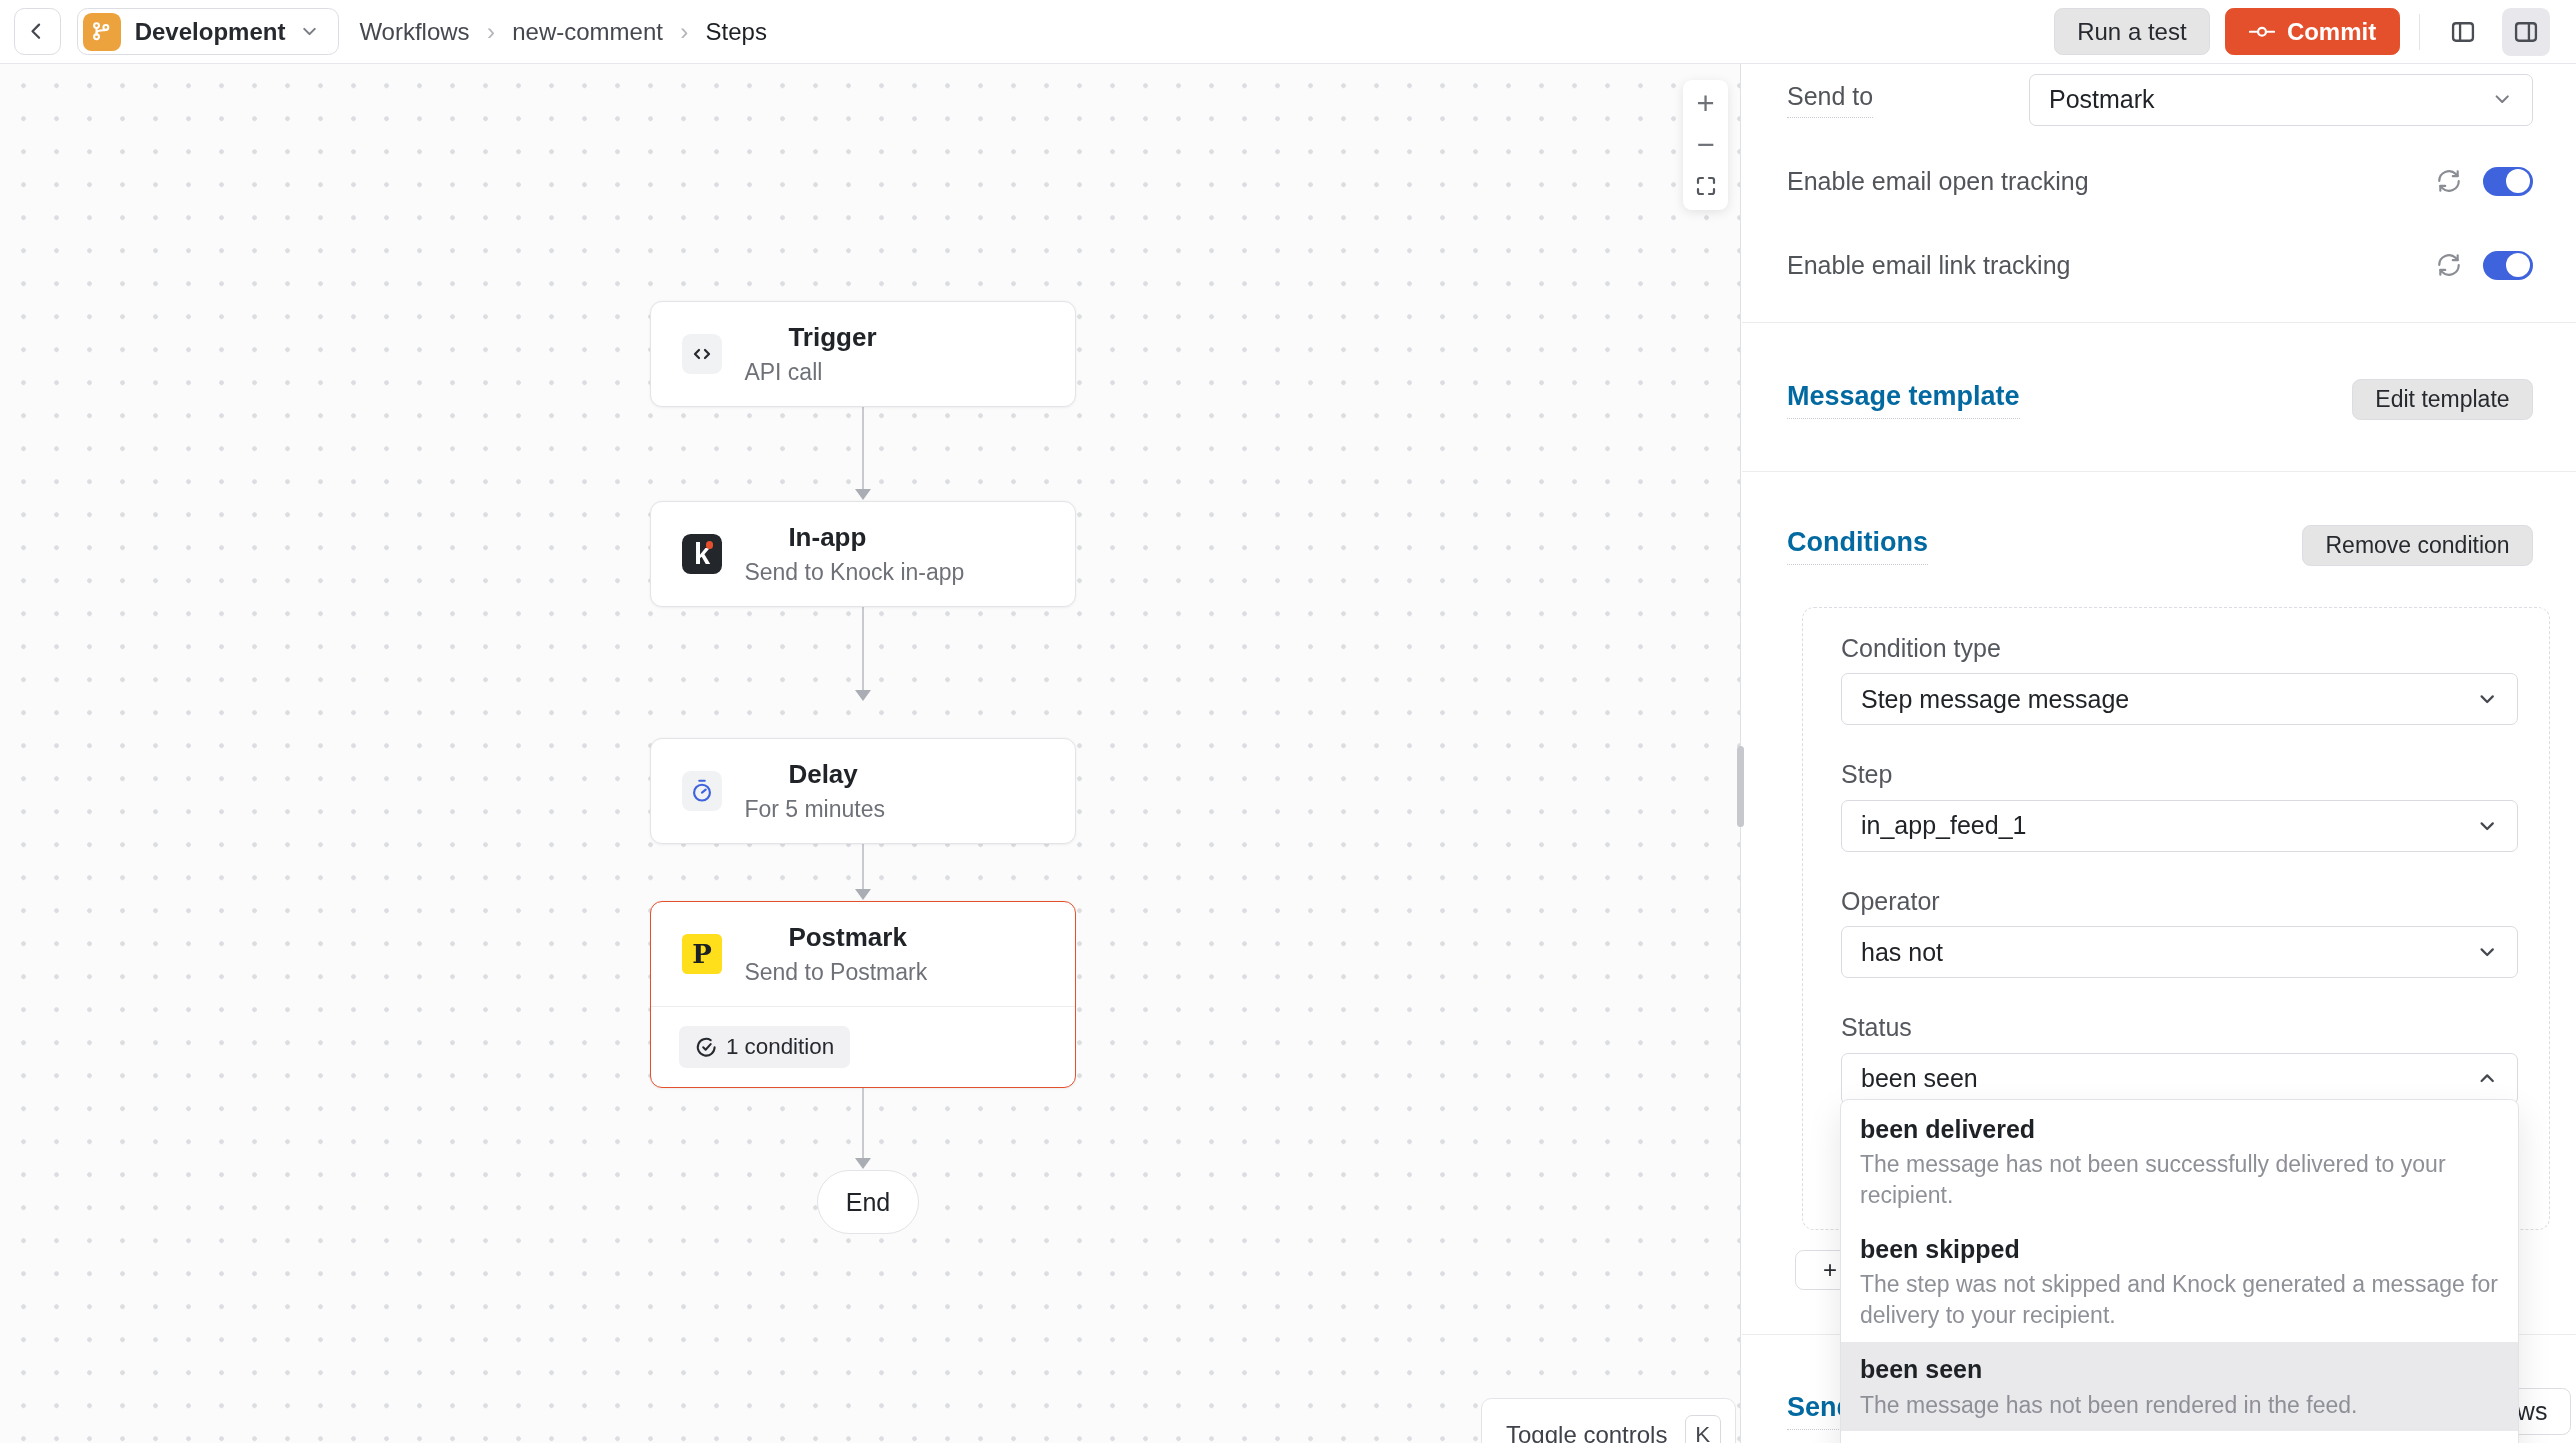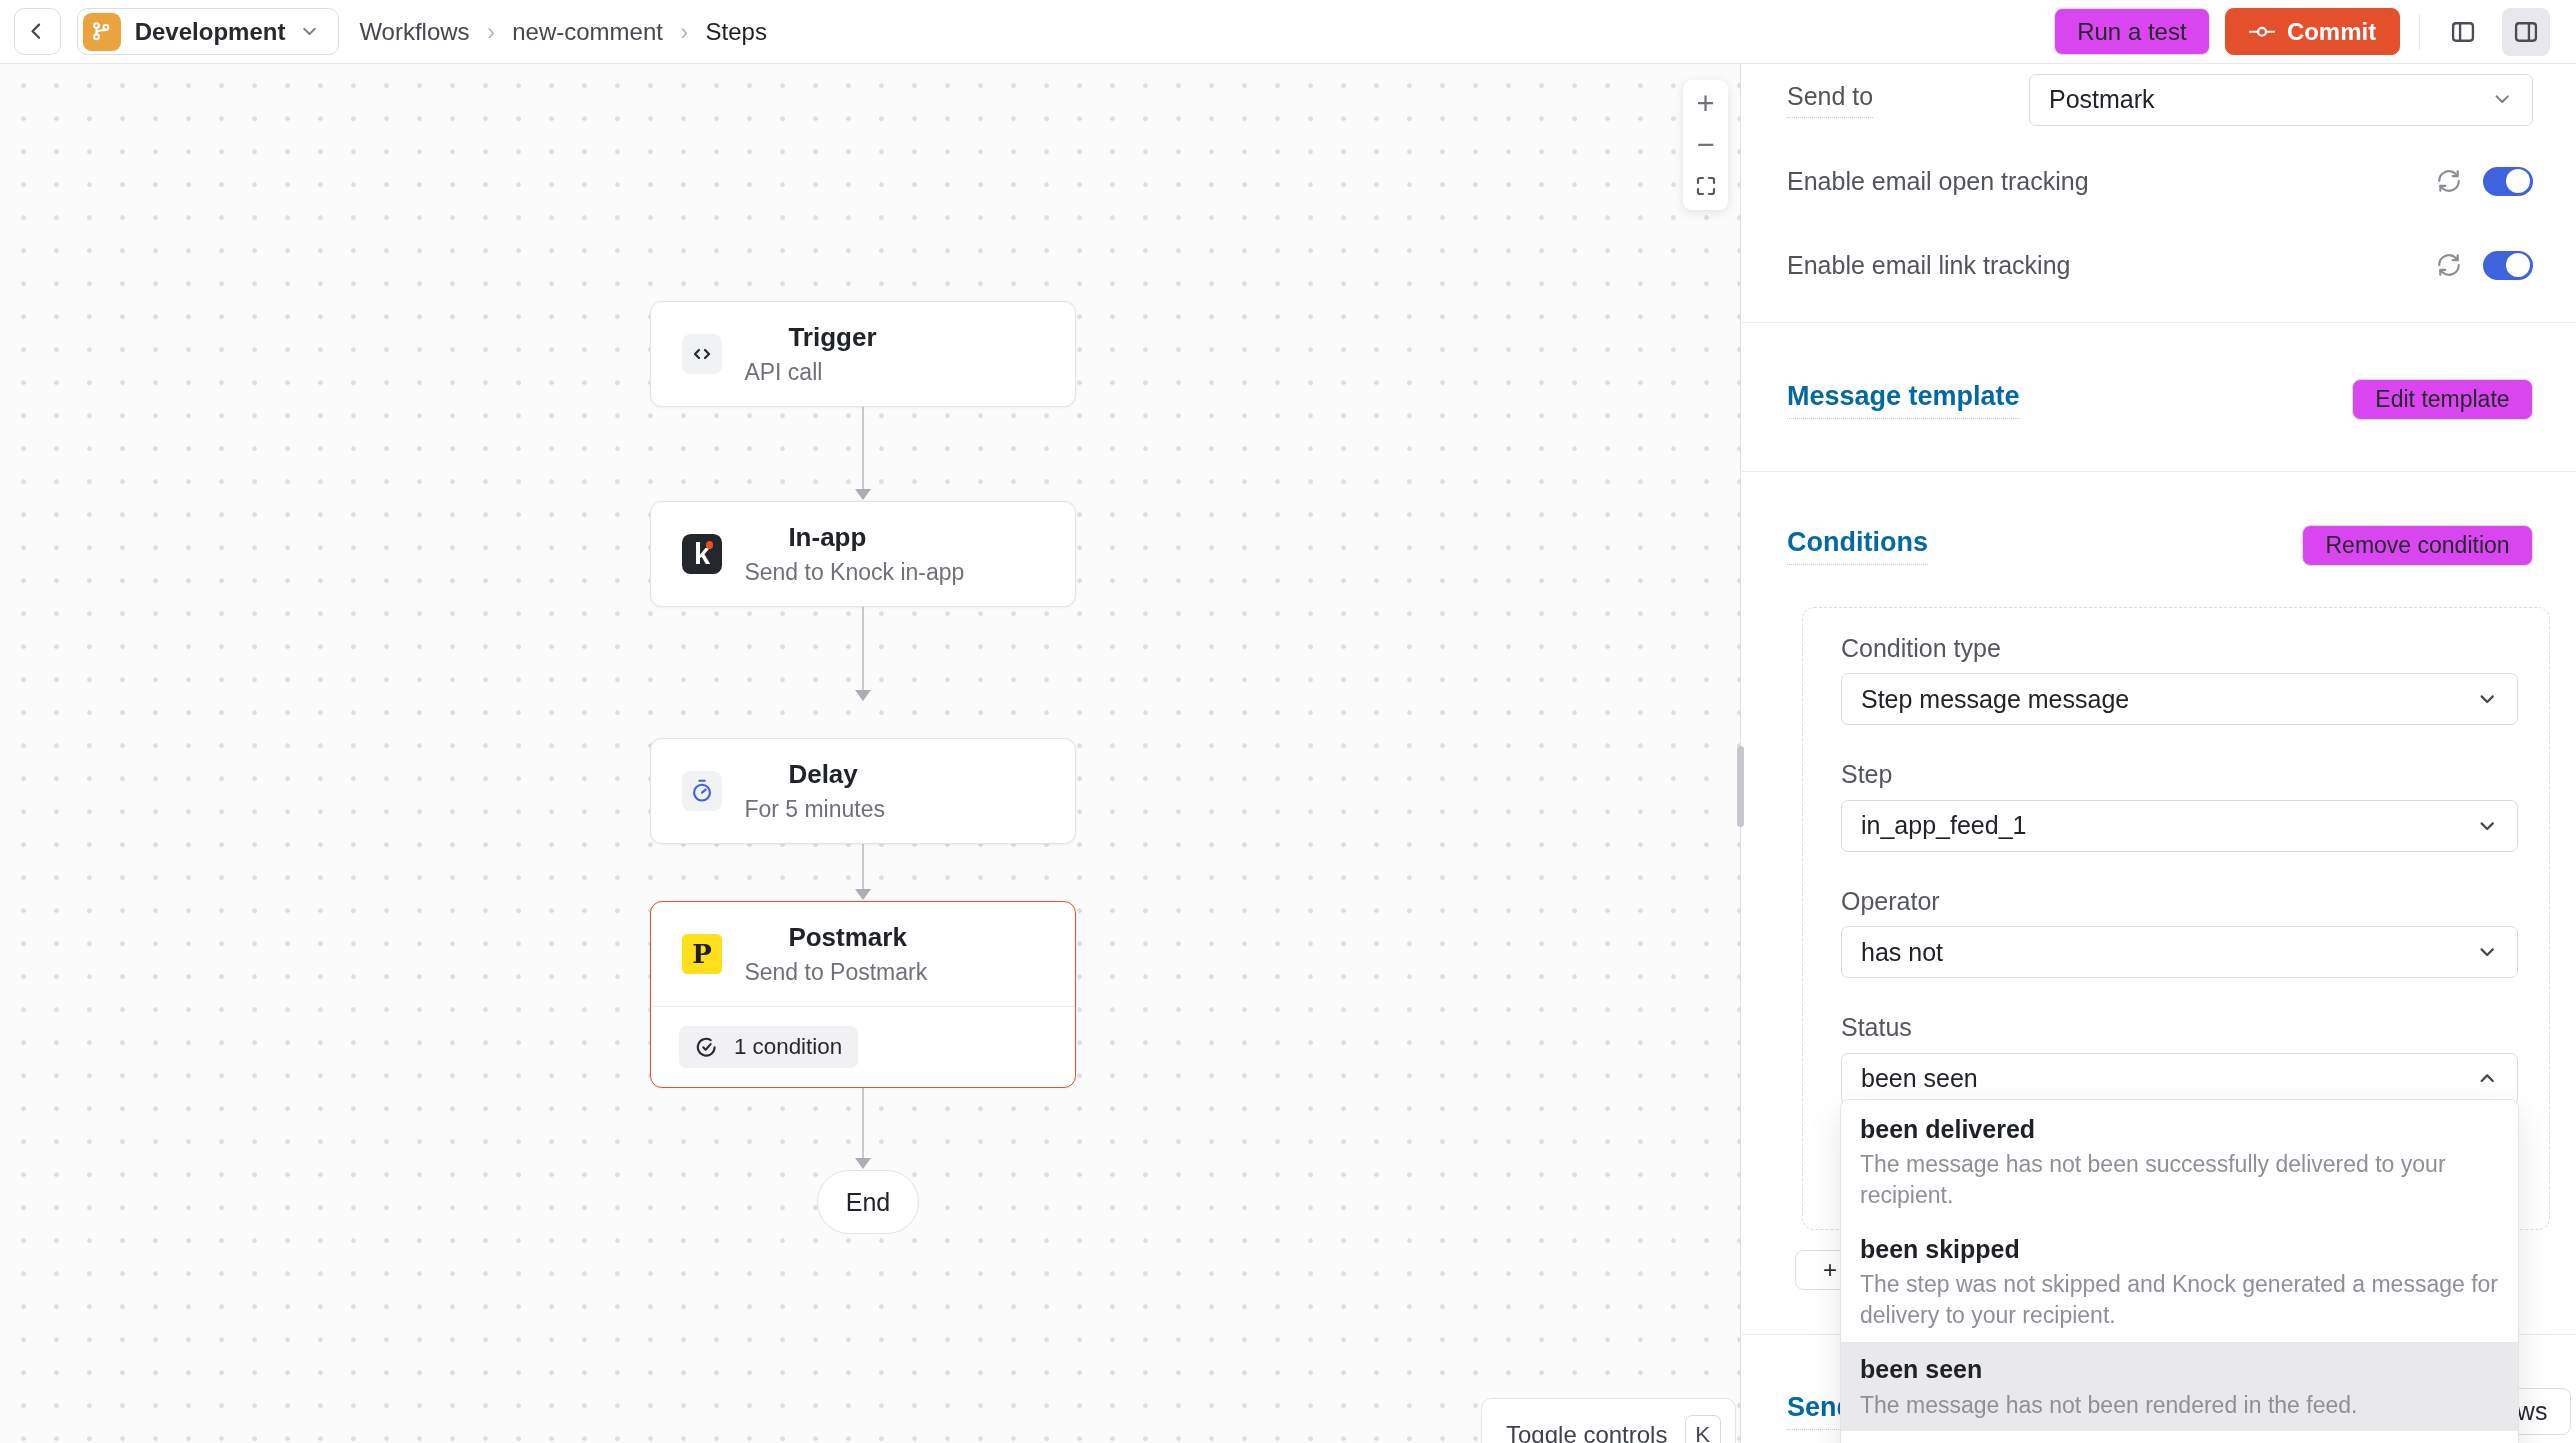--- a/index.html
+++ b/index.html
@@ -36,7 +36,7 @@
   .tb-spacer { flex:1; }
   .btn {
     height:47px; display:inline-flex; align-items:center; justify-content:center;
-    padding:0 22.4px; border:0.9px solid #DCDDE2; border-radius:8.6px; background:#d946ef;
+    padding:0 22.4px; border:0.9px solid #DCDDE2; border-radius:8.6px; background:#e5e5e5;
     font-size:24px; color:#26292E; cursor:pointer; white-space:nowrap;
   }
   .btn-commit { background:#E5502C; border-color:#E5502C; color:#fff; gap:12px; font-weight:700; }

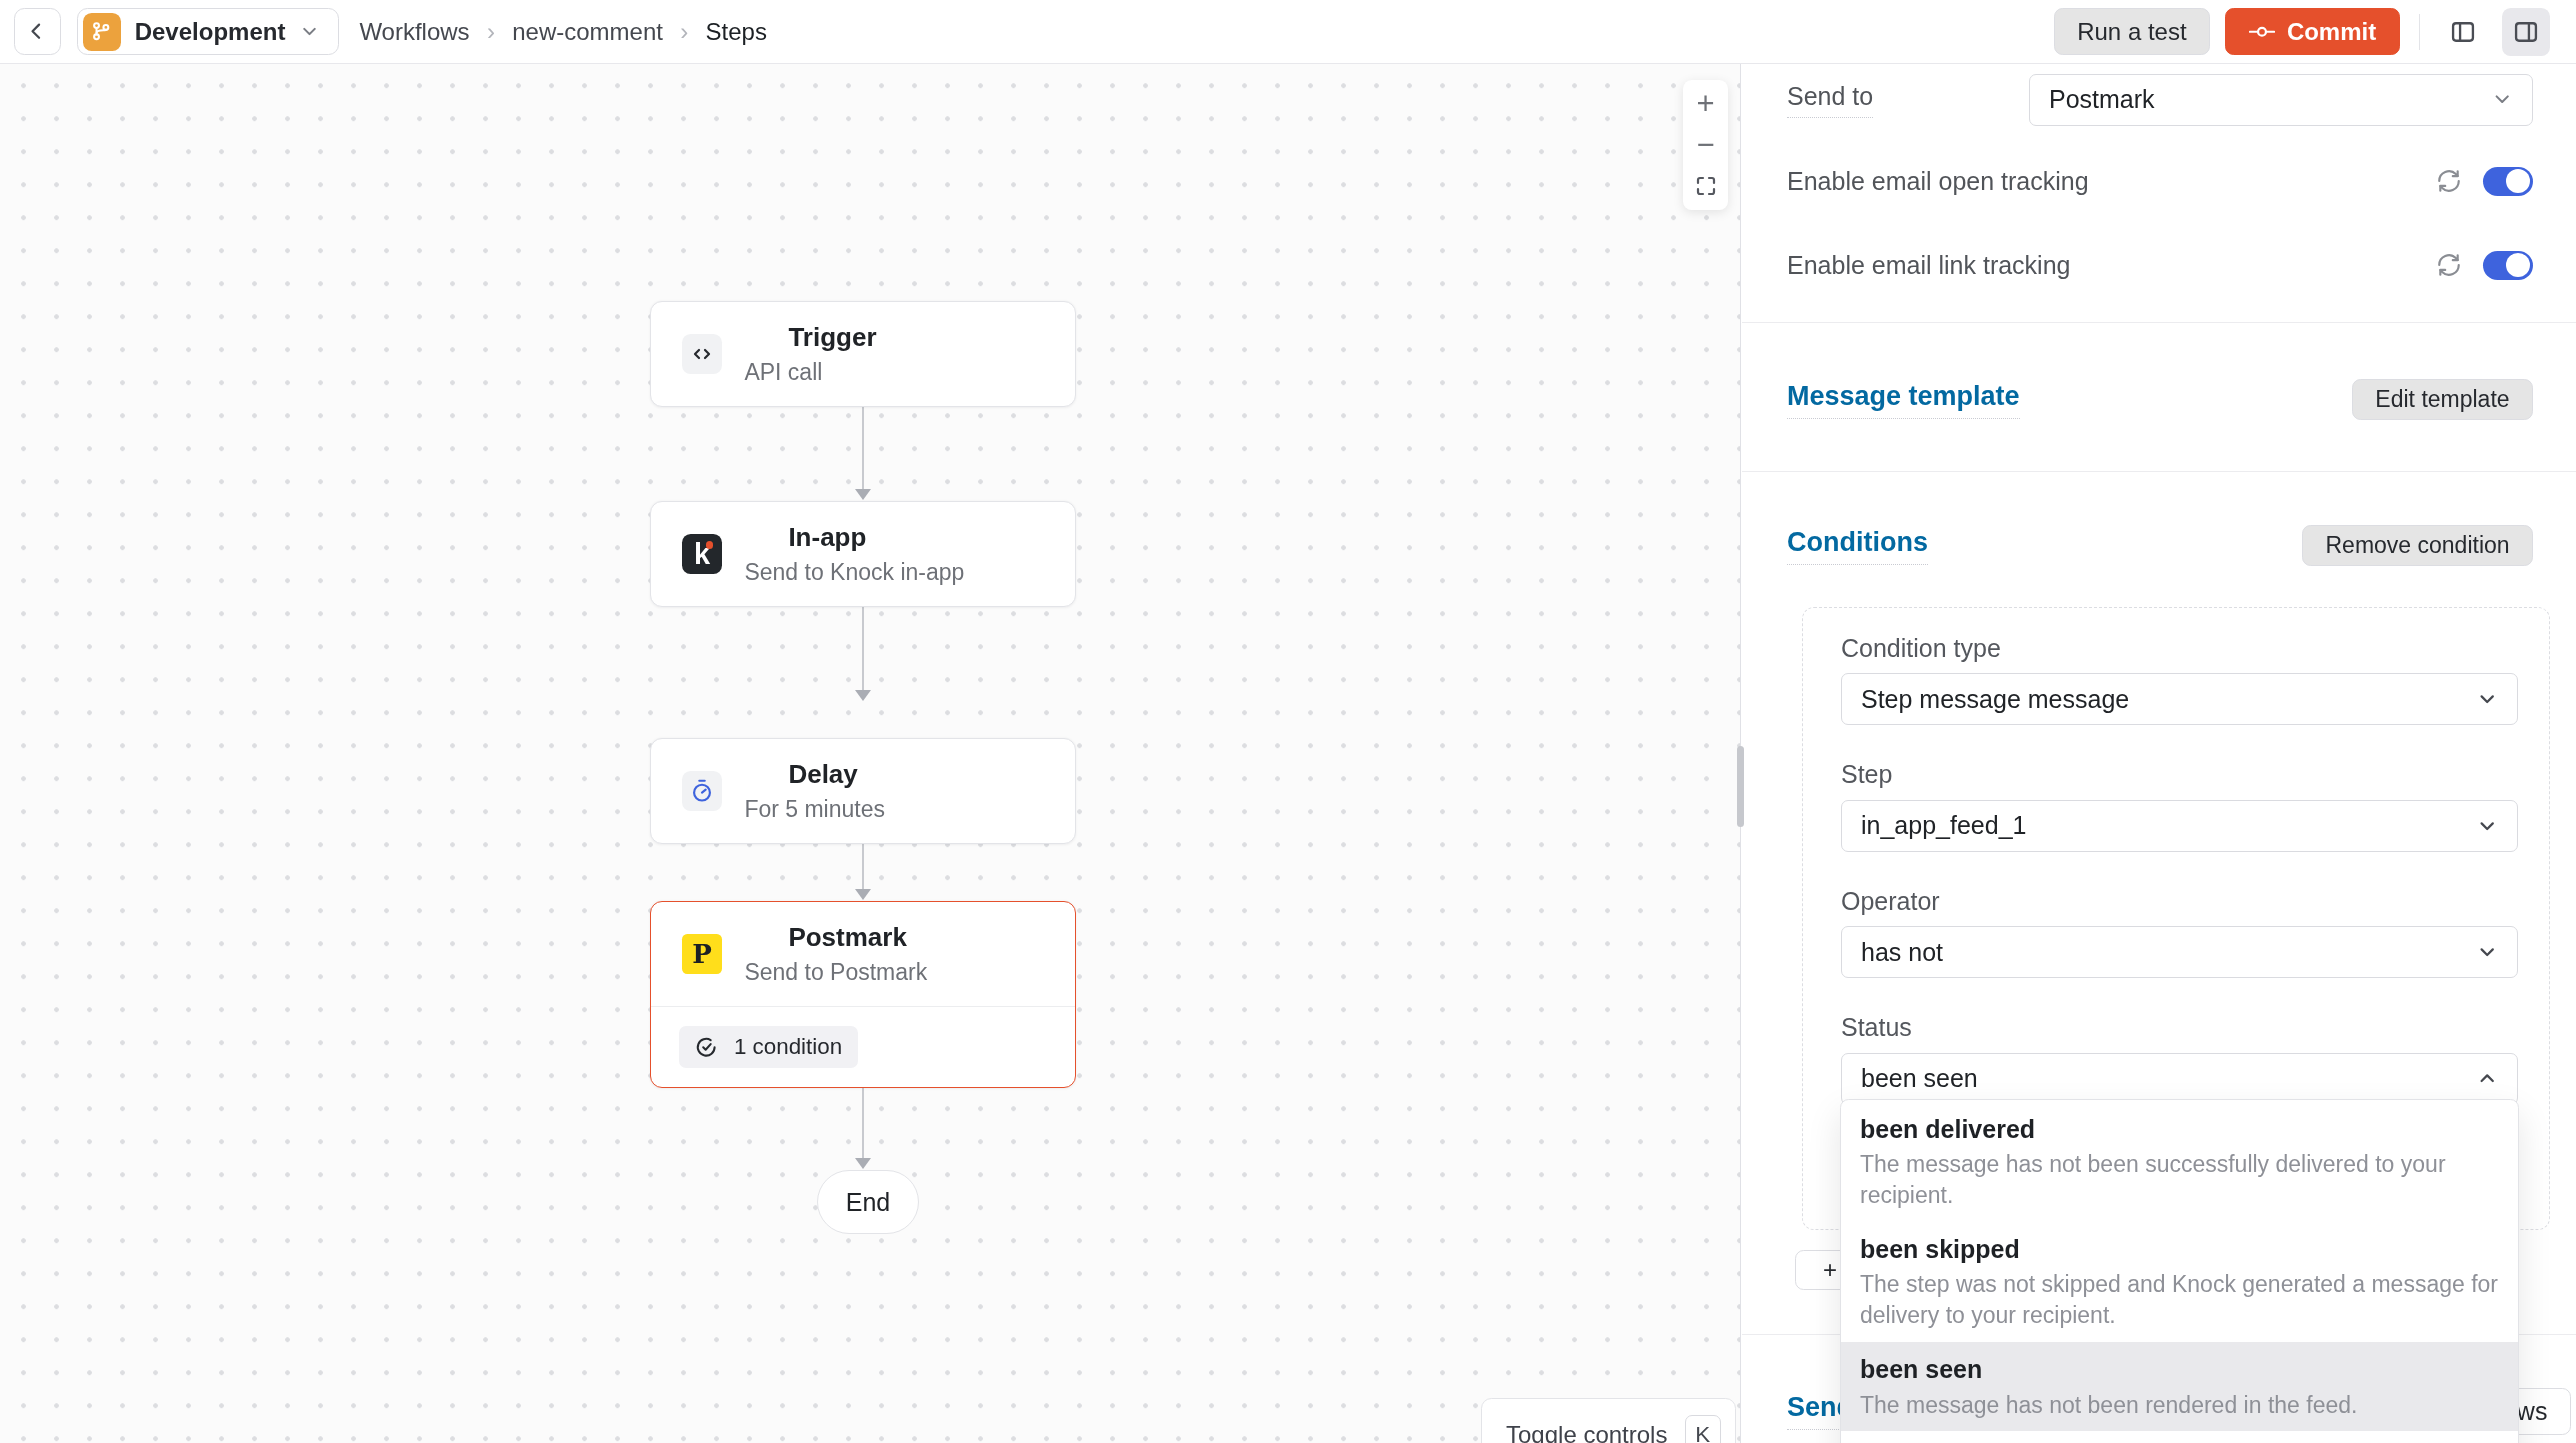--- a/index.html
+++ b/index.html
@@ -75,7 +75,7 @@
   .node-title { font-size:26px; font-weight:700; color:#202327;margin-left:44px; }
   .node-sub { font-size:23px; color:#6E7177; }
   .node-footer { border-top:0.9px solid #ECEDEF; padding:19px 28px; }
-  .cond-badge { display:inline-flex; align-items:center; gap:17px; background:#F1F1F4;
+  .cond-badge { display:inline-flex; align-items:center; gap:9px; background:#F1F1F4;
     border-radius:7px; padding:7.8px 15.5px; font-size:22.4px; color:#26292E; }
   .end-node {
     position:absolute; left:817px; top:1106px; width:102px; height:64px;

